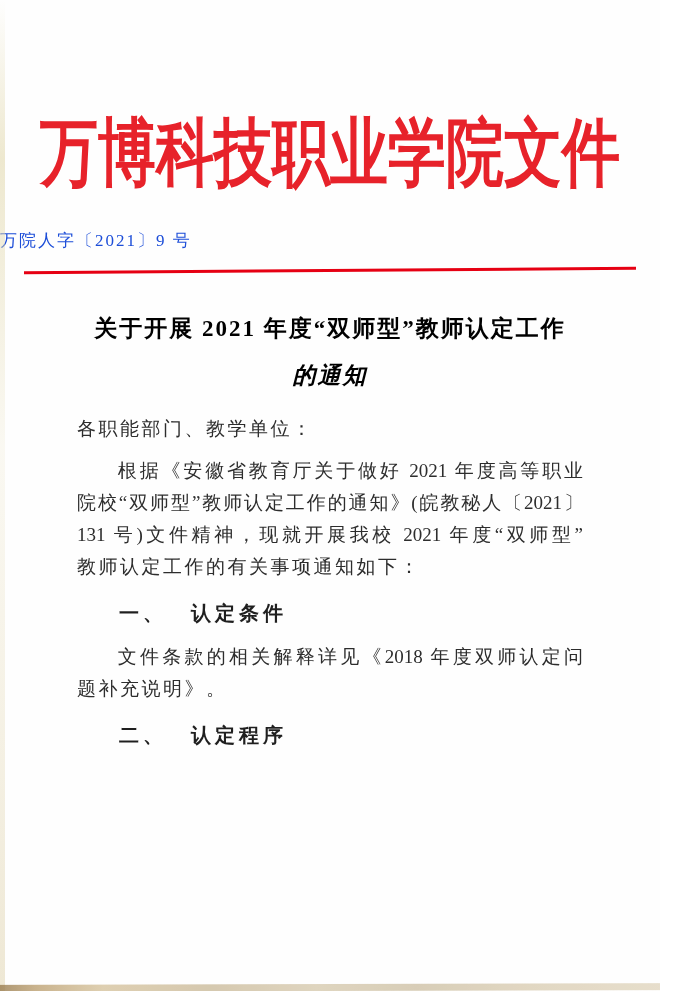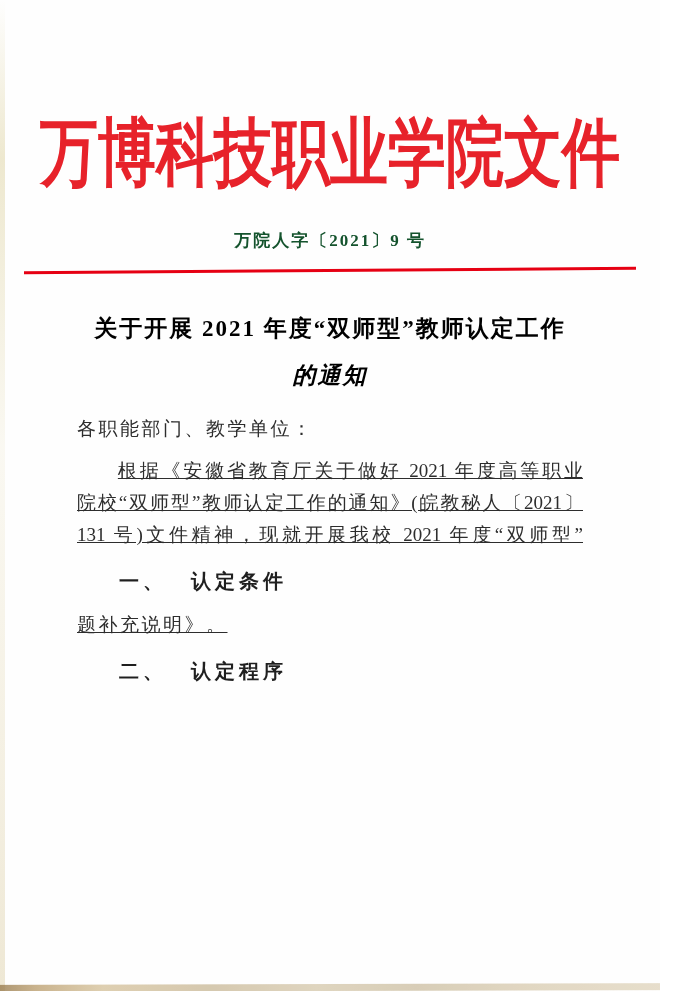--- a/index.html
+++ b/index.html
@@ -52,12 +52,10 @@
   }
   .doc-number{
     margin-top:52px;
-    text-align:center;
     font-size:17px;
     letter-spacing:2px;
-    color:#14532d;
+    color:#1d4ed8;
     line-height:22px;
-    font-weight:bold;
   }
   .red-rule{
     margin:17px auto 0 auto;

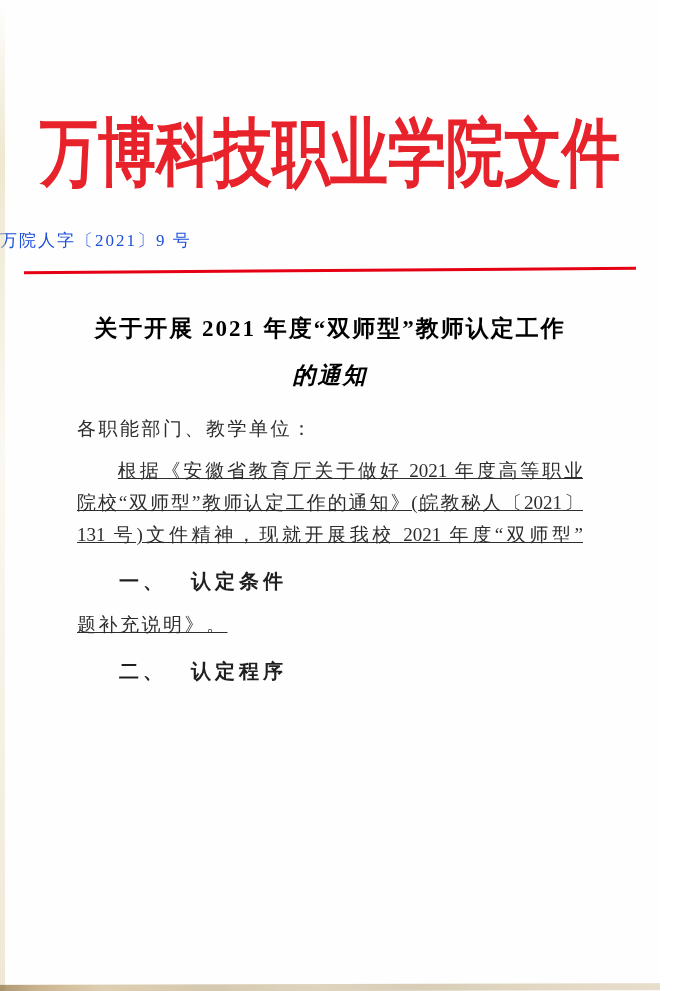--- a/index.html
+++ b/index.html
@@ -93,7 +93,6 @@
     display:block;
     text-align:justify;
     text-align-last:justify;
-    text-decoration:underline;
   }
   .line.indent{ text-indent:2.15em; }
   .line.last{ text-align-last:left; letter-spacing:2.5px; }

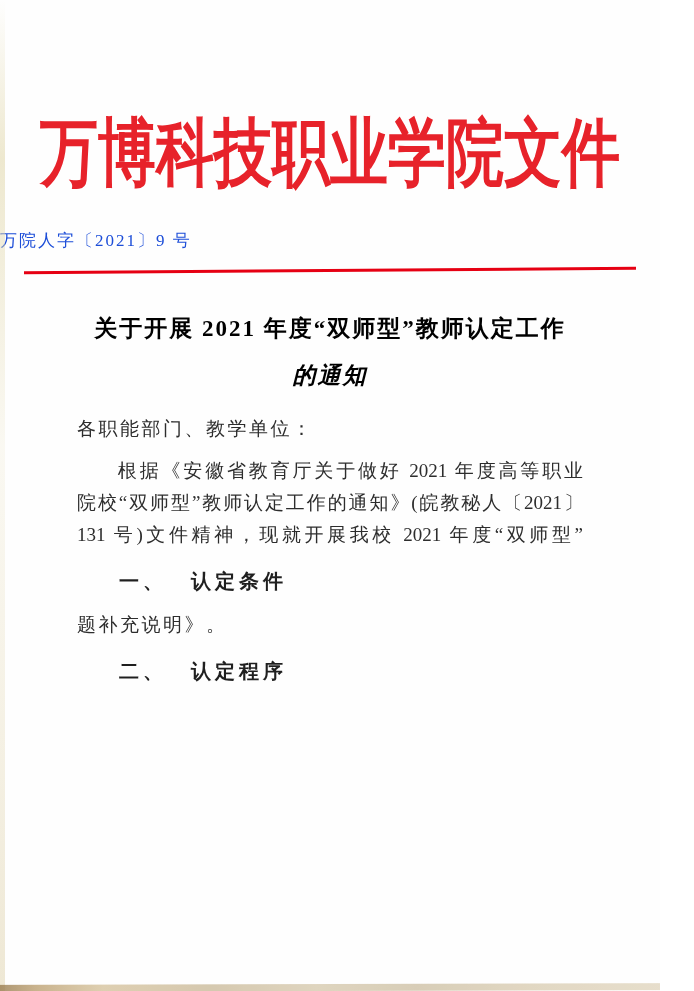--- a/index.html
+++ b/index.html
@@ -131,6 +131,7 @@
       <span class="line indent">根据《安徽省教育厅关于做好 2021 年度高等职业</span>
       <span class="line">院校“双师型”教师认定工作的通知》(皖教秘人〔2021〕</span>
       <span class="line">131 号)文件精神，现就开展我校 2021 年度“双师型”</span>
+      <span class="line last">教师认定工作的有关事项通知如下：</span>
     </p>
 
     <div class="section-heading">一、　认定条件</div>

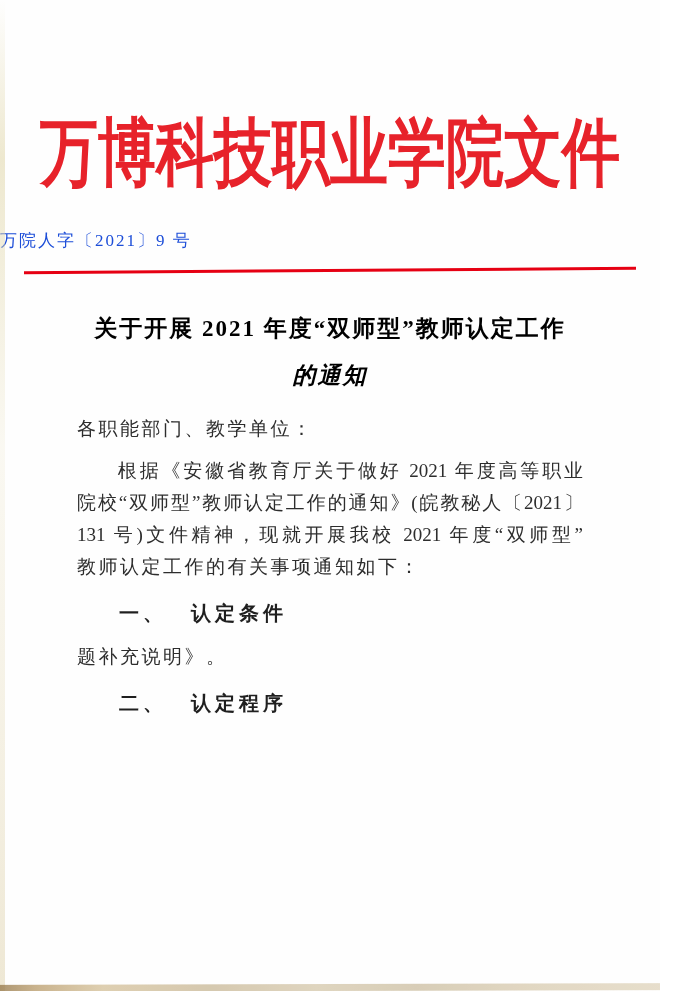--- a/index.html
+++ b/index.html
@@ -138,6 +138,7 @@
 
 
     <p class="para">
+      <span class="line indent">文件条款的相关解释详见《2018 年度双师认定问</span>
       <span class="line last">题补充说明》。</span>
     </p>
 

